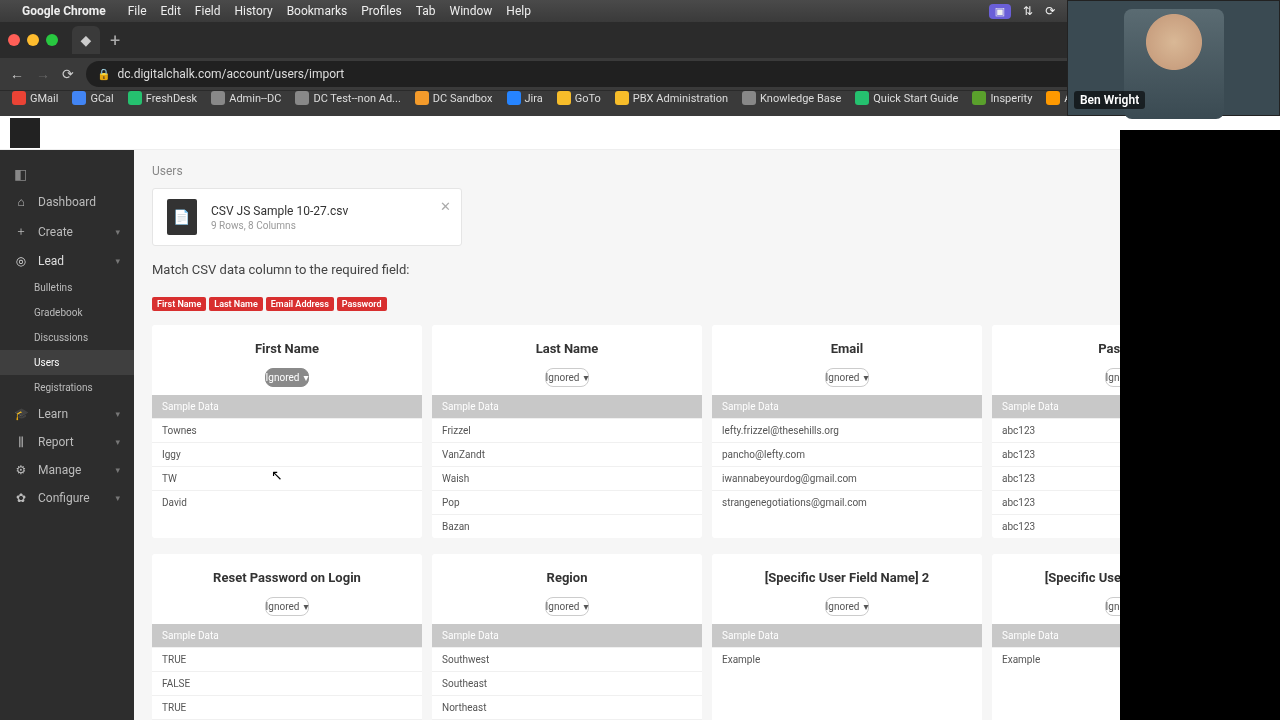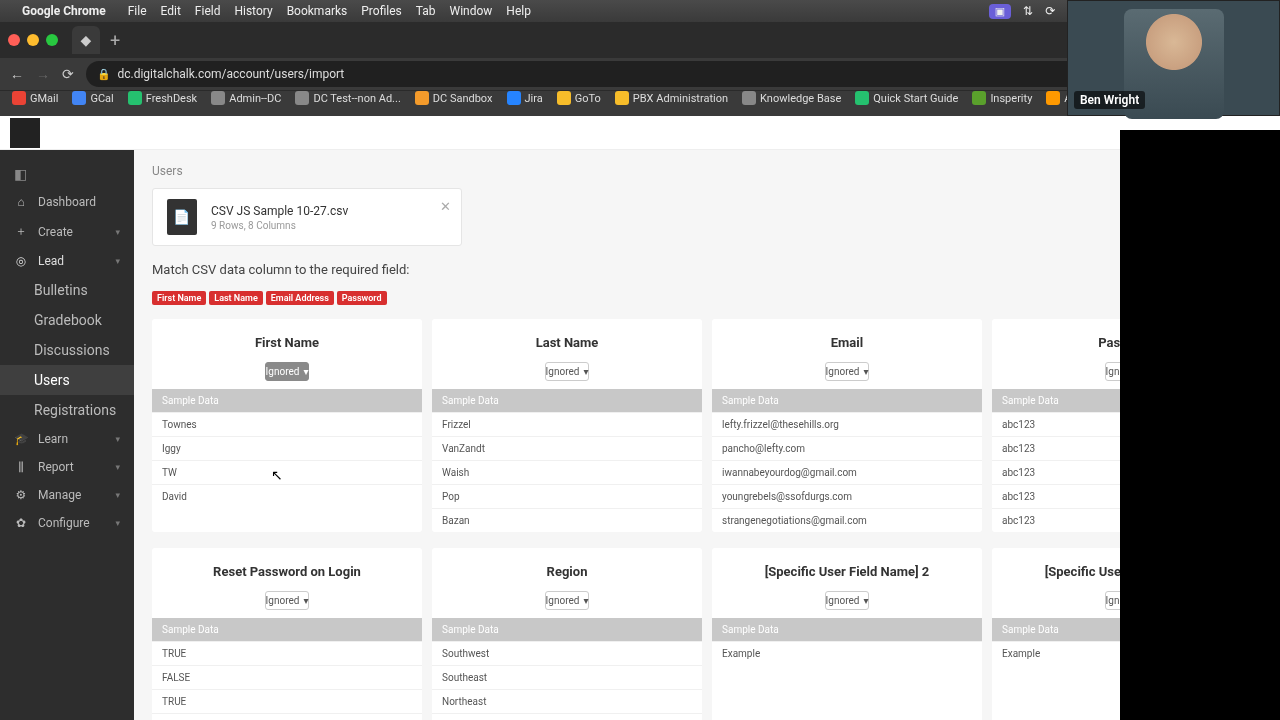--- a/index.html
+++ b/index.html
@@ -46,7 +46,7 @@
   .filemeta{font-size:10px;color:#999}
   .filename{font-size:12px;color:#333;margin-bottom:2px}
   .fileclose{position:absolute;right:10px;top:10px;color:#aaa;font-size:13px;cursor:pointer}
-  .matchtxt{font-size:13px;color:#444;margin:16px 0 14px}
+  .matchtxt{font-size:13px;color:#444;margin:16px 0 20px}
   .reqtags{display:flex;gap:3px;margin-bottom:14px}
   .reqtag{background:#d82f2f;color:#fff;font-size:9px;font-weight:600;padding:2px 5px;border-radius:2px}
   .cards{display:flex;gap:10px;margin-bottom:16px}

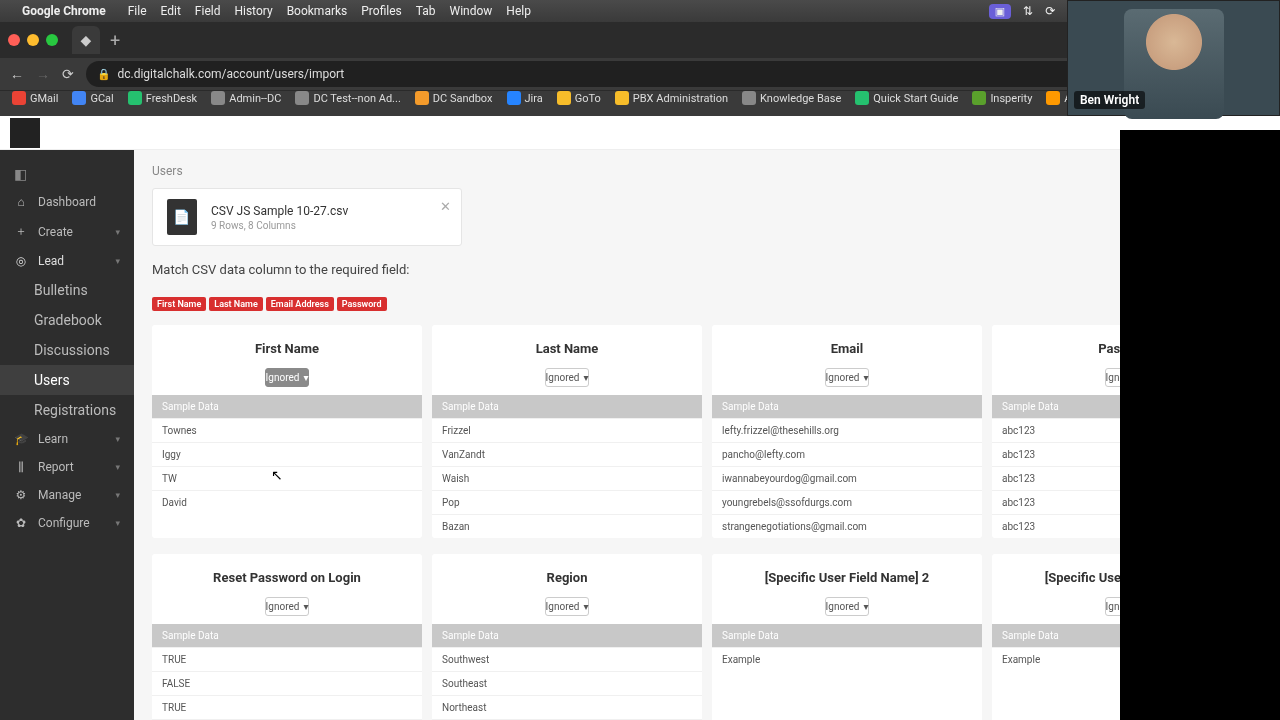--- a/index.html
+++ b/index.html
@@ -37,7 +37,7 @@
   .sitem .ic{width:14px;text-align:center;font-size:12px}
   .sitem .chev{font-size:9px;color:#777}
   .sitem.active{background:#3f3f3f;color:#fff}
-  .sitem.sub{padding-left:34px;font-size:14px}
+  .sitem.sub{padding-left:34px;font-size:10px}
   .sitem.head{color:#ddd}
   .content{flex:1;padding:14px 18px;overflow:auto;background:#f6f6f6}
   .crumb{font-size:12px;color:#888;margin-bottom:10px}

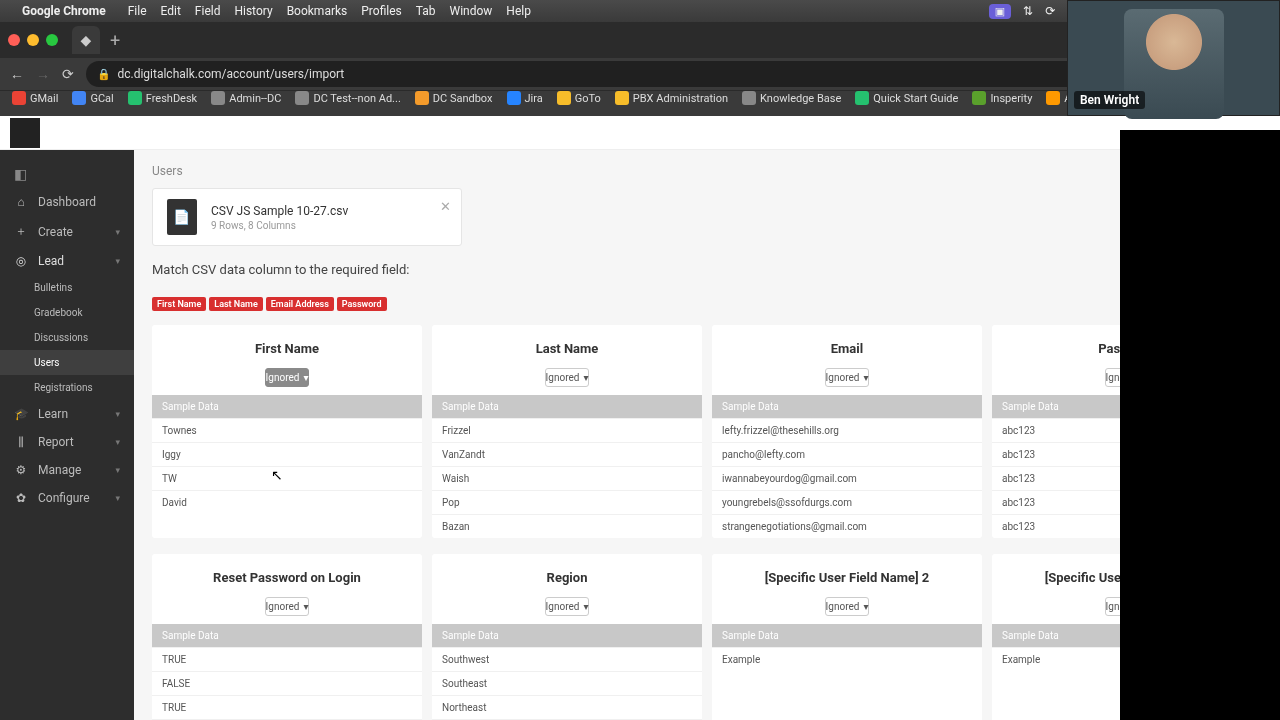--- a/index.html
+++ b/index.html
@@ -53,7 +53,7 @@
   .card{flex:1;background:#fff;border-radius:3px;overflow:hidden}
   .card-h{text-align:center;padding:16px 8px 8px}
   .card-title{font-size:13px;font-weight:700;color:#333;margin-bottom:10px}
-  .dd{display:inline-flex;align-items:center;gap:4px;border:1px solid #ccc;border-radius:3px;padding:3px 0;font-size:10px;color:#555;cursor:pointer;background:#fff}
+  .dd{display:inline-flex;align-items:center;gap:4px;border:1px solid #ccc;border-radius:8px;padding:3px 0;font-size:10px;color:#555;cursor:pointer;background:#fff}
   .dd.hover{background:#8a8a8a;color:#fff;border-color:#8a8a8a}
   .samplehdr{background:#c8c8c8;color:#fff;font-size:10px;padding:6px 10px}
   .row{font-size:10px;color:#555;padding:6px 10px;border-top:1px solid #f0f0f0}

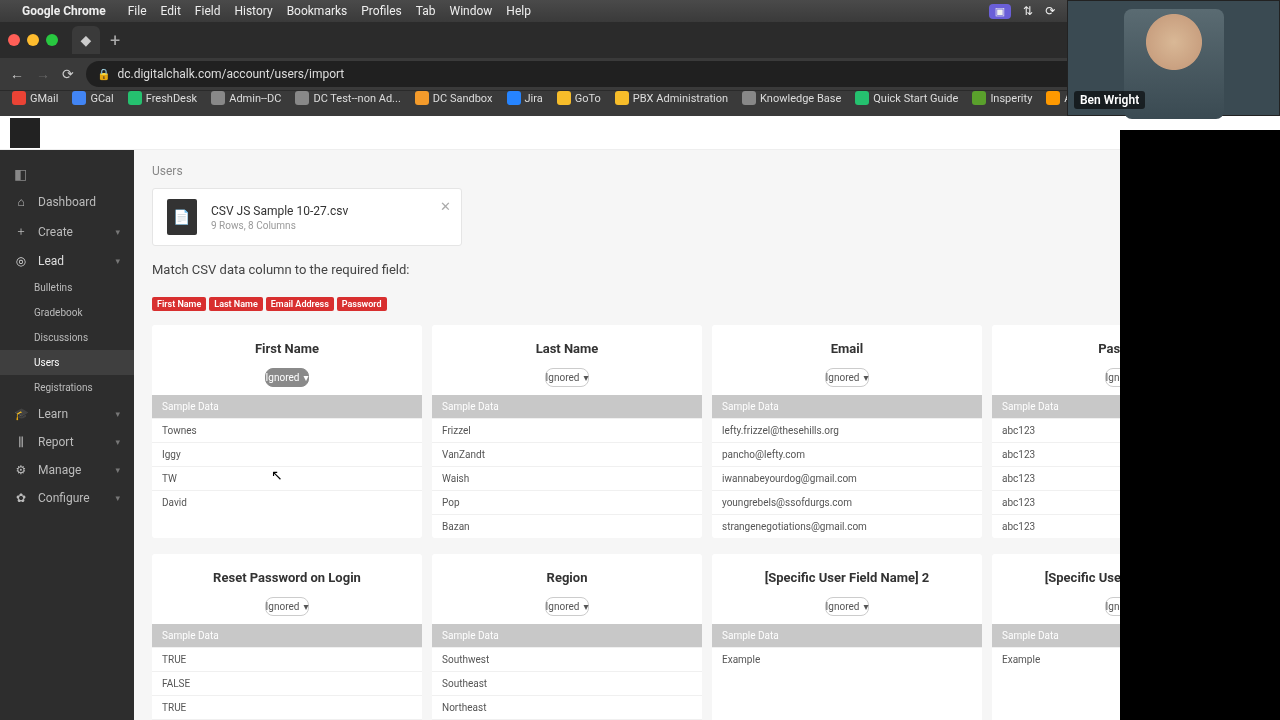--- a/index.html
+++ b/index.html
@@ -311,7 +311,6 @@
           <div class="row">lefty.frizzel@thesehills.org</div>
           <div class="row">pancho@lefty.com</div>
           <div class="row">iwannabeyourdog@gmail.com</div>
-          <div class="row">youngrebels@ssofdurgs.com</div>
           <div class="row">strangenegotiations@gmail.com</div>
         </div>
         <div class="card">

